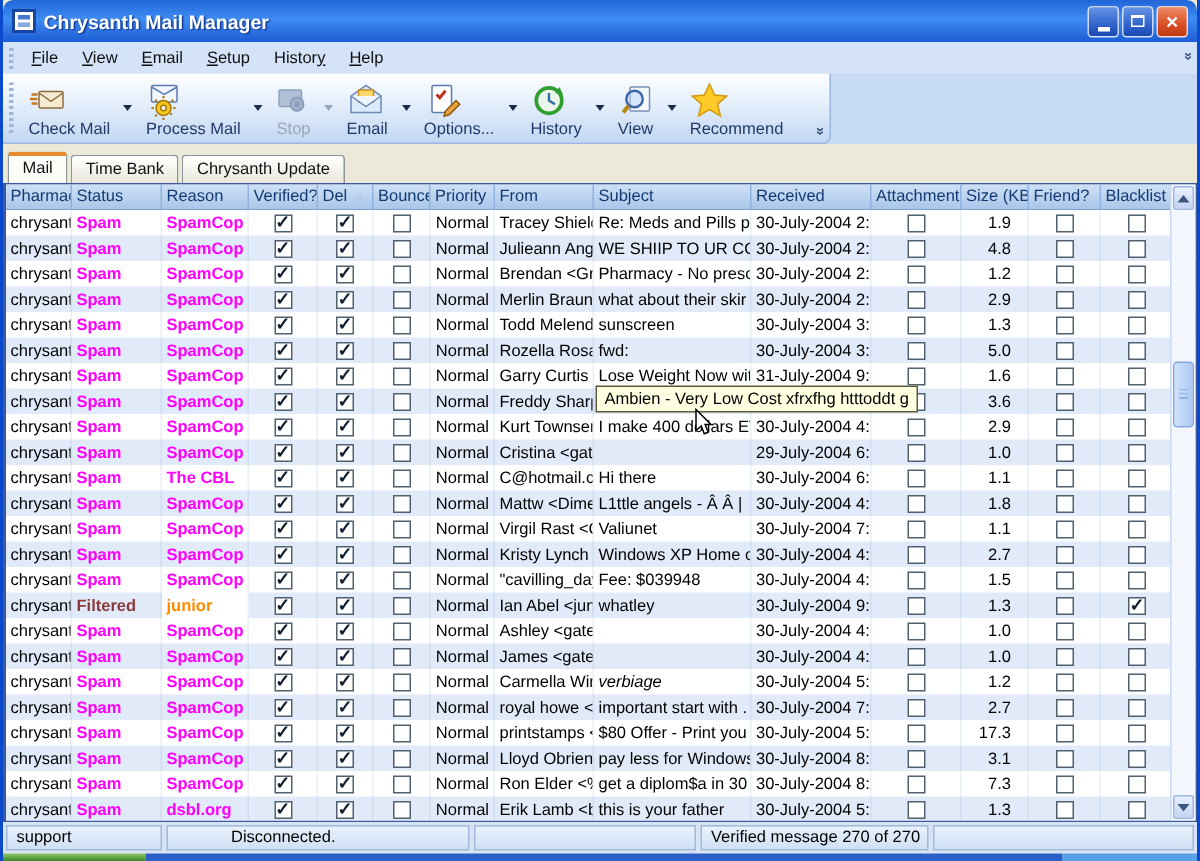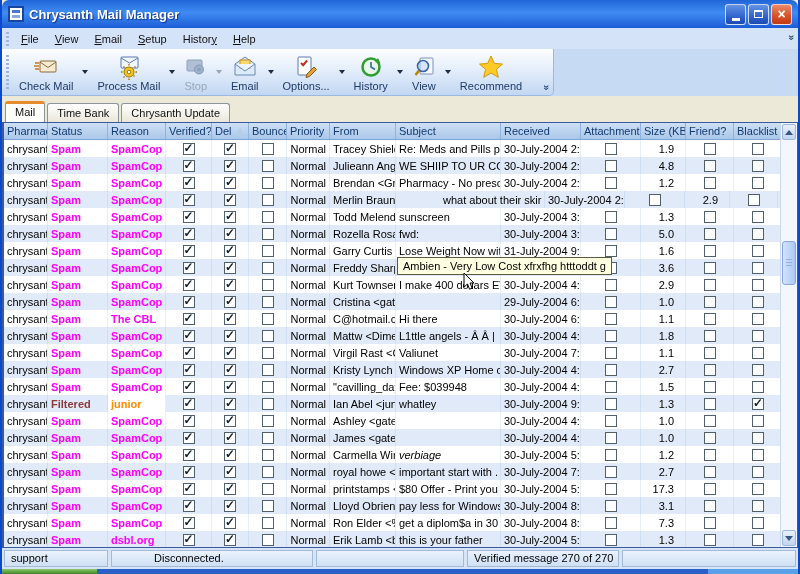--- a/index.html
+++ b/index.html
@@ -32,7 +32,7 @@
     background:linear-gradient(180deg,#fdfeff,#e4eefb 45%,#c2d7f2);
     border-right:1px solid #9db8de;border-bottom:1px solid #9db8de;border-radius:0 0 5px 0;}
   .toolbar-raised .grip{height:34px;}
-  .tbtn{display:inline-flex;flex-direction:column;align-items:center;padding:2px 5px 1px 5px;margin:0 1px;
+  .tbtn{display:inline-flex;flex-direction:column;padding:2px 5px 1px 5px;margin:0 1px;
     font-size:11px;color:#1e3a66;cursor:default;border-radius:3px;}
   .tbtn .icn{height:26px;display:flex;align-items:center;}
   .tbtn .lbl{margin-top:0px;white-space:nowrap;}

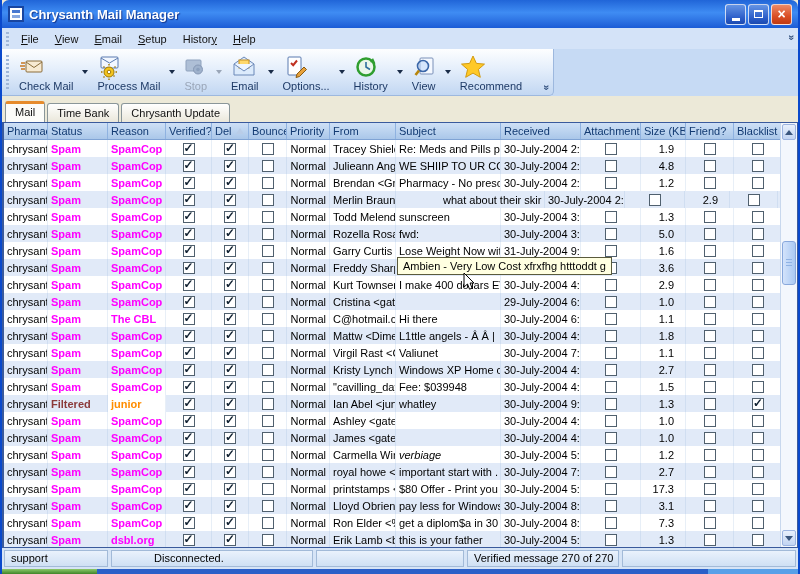--- a/index.html
+++ b/index.html
@@ -369,7 +369,7 @@
           </div>
           <div class="gcell right" style="width: 43px;">Normal</div>
           <div class="gcell" style="width: 66px;">Merlin Braun &lt;</div>
-          <div class="gcell" style="width: 105px; margin-left: 44px;">what about their skir</div>
+          <div class="gcell" style="width: 105px;">what about their skir</div>
           <div class="gcell" style="width: 80px;">30-July-2004 2:!</div>
           <div class="gcell center" style="width: 60px;">
             <span class="cb"></span>

